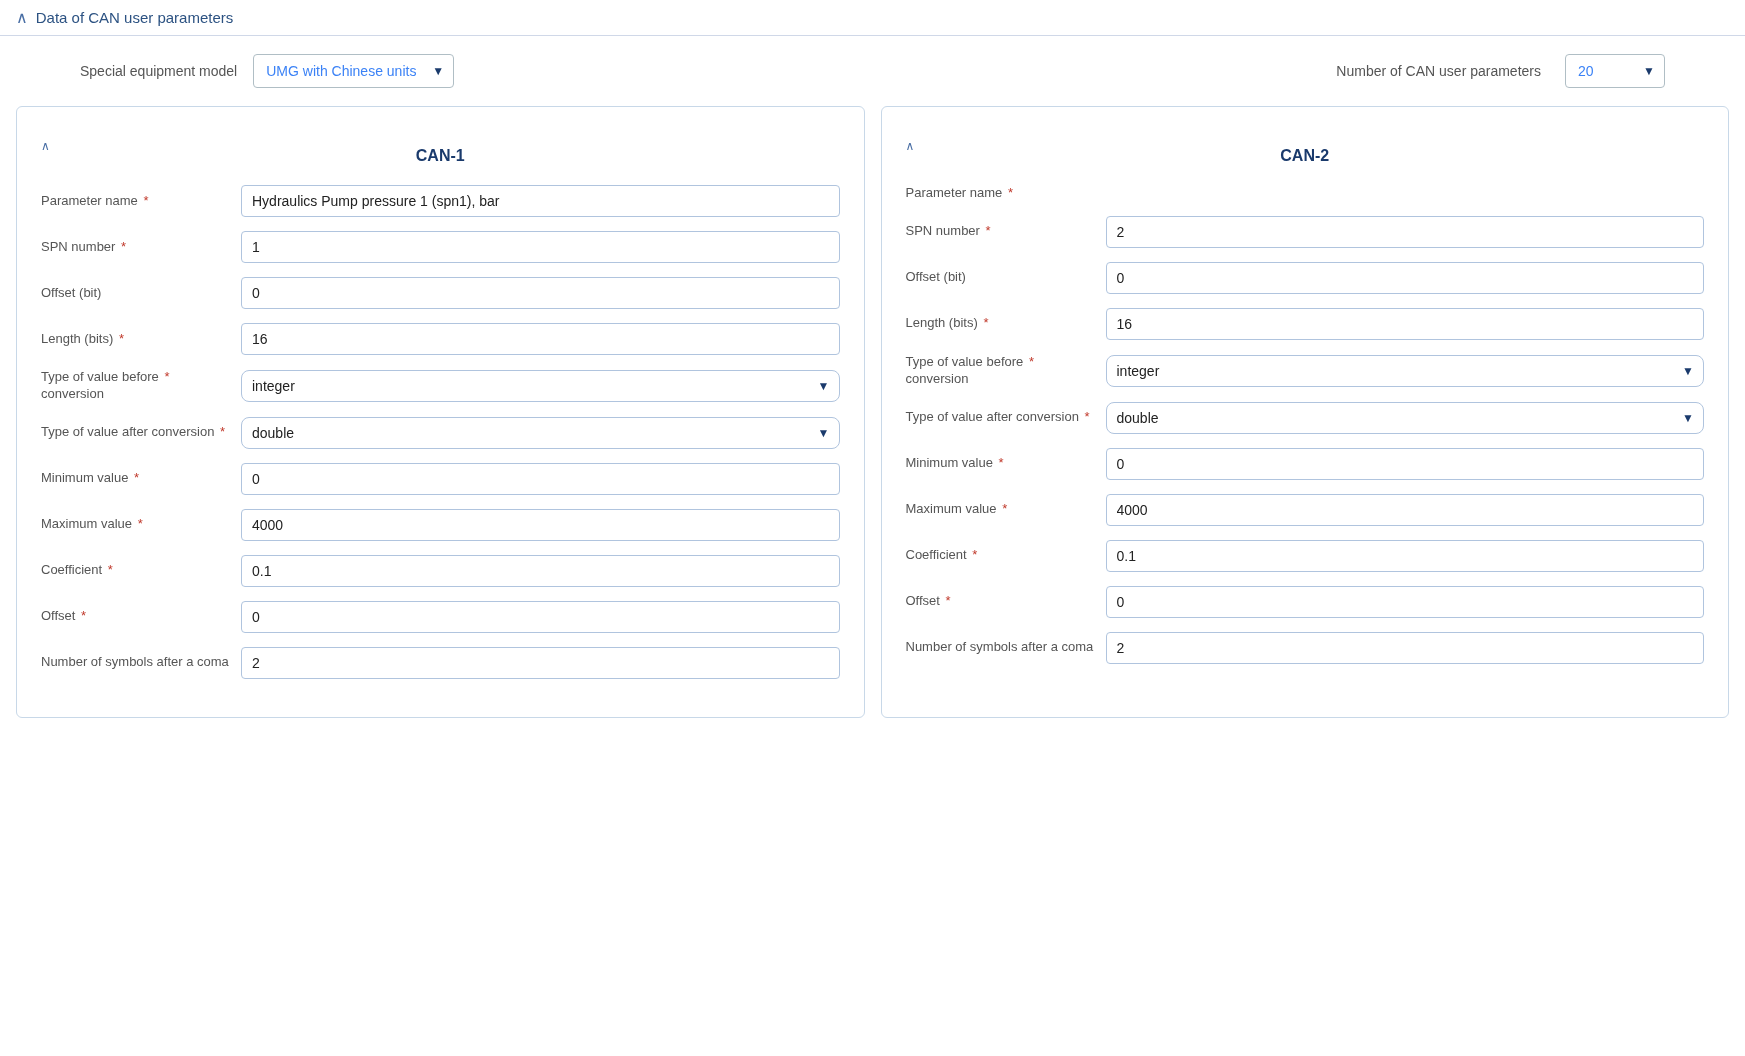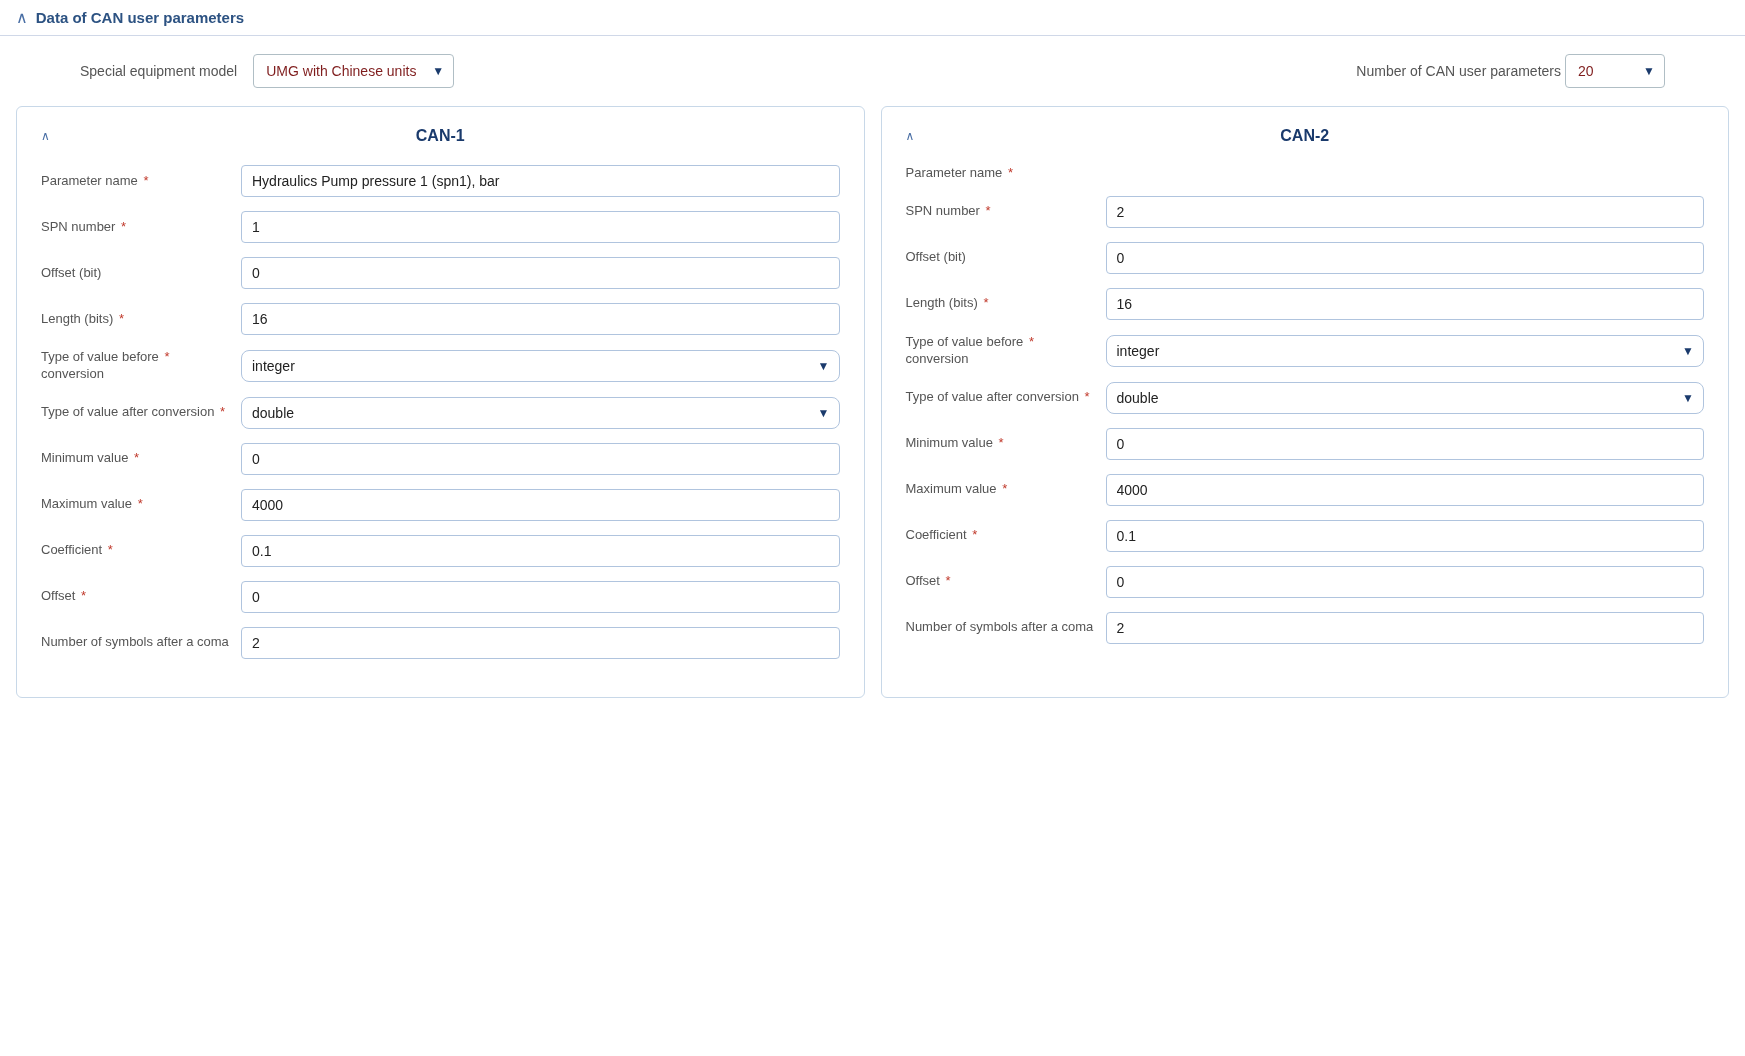--- a/index.html
+++ b/index.html
@@ -27,7 +27,7 @@
     .page-title {
       color: #2c5282;
       font-size: 15px;
-      font-weight: 700;
+      font-weight: 400;
     }
 
     .toolbar {

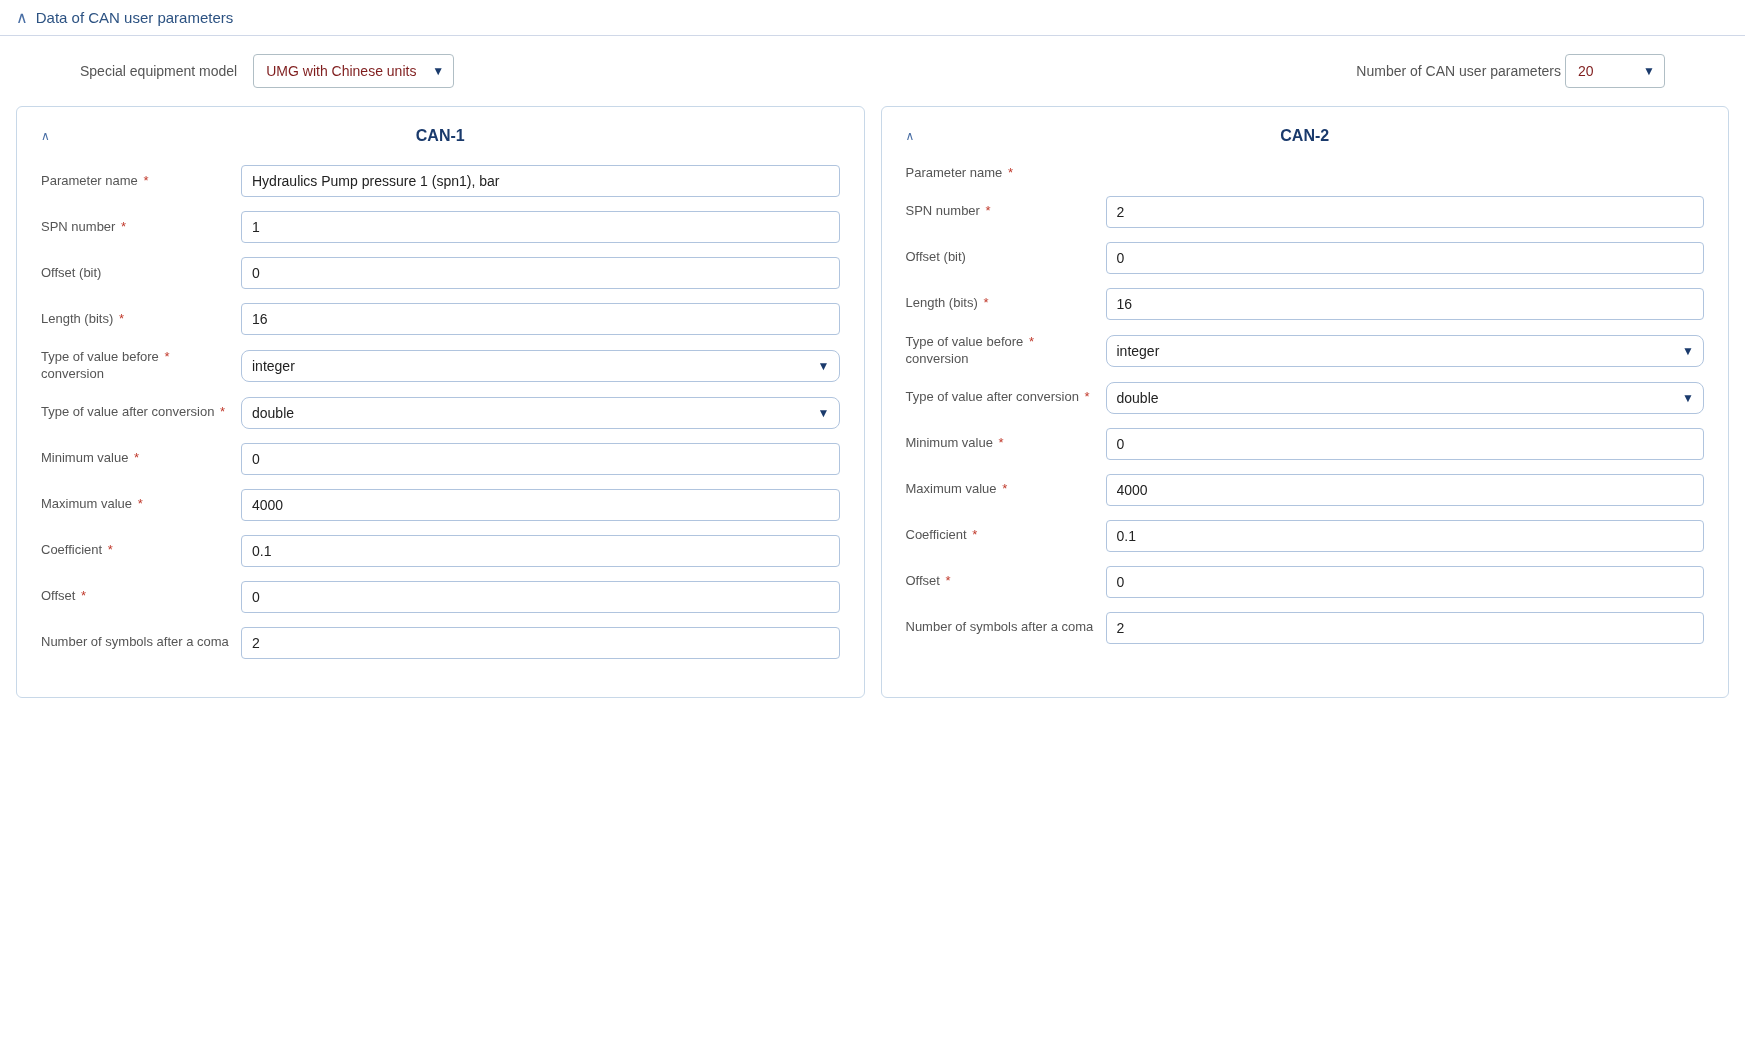--- a/index.html
+++ b/index.html
@@ -65,7 +65,7 @@
       border-radius: 4px;
       padding: 8px 36px 8px 12px;
       font-size: 14px;
-      color: #7f1d1d;
+      color: #3b82f6;
       background: #fff;
       cursor: pointer;
       min-width: 200px;

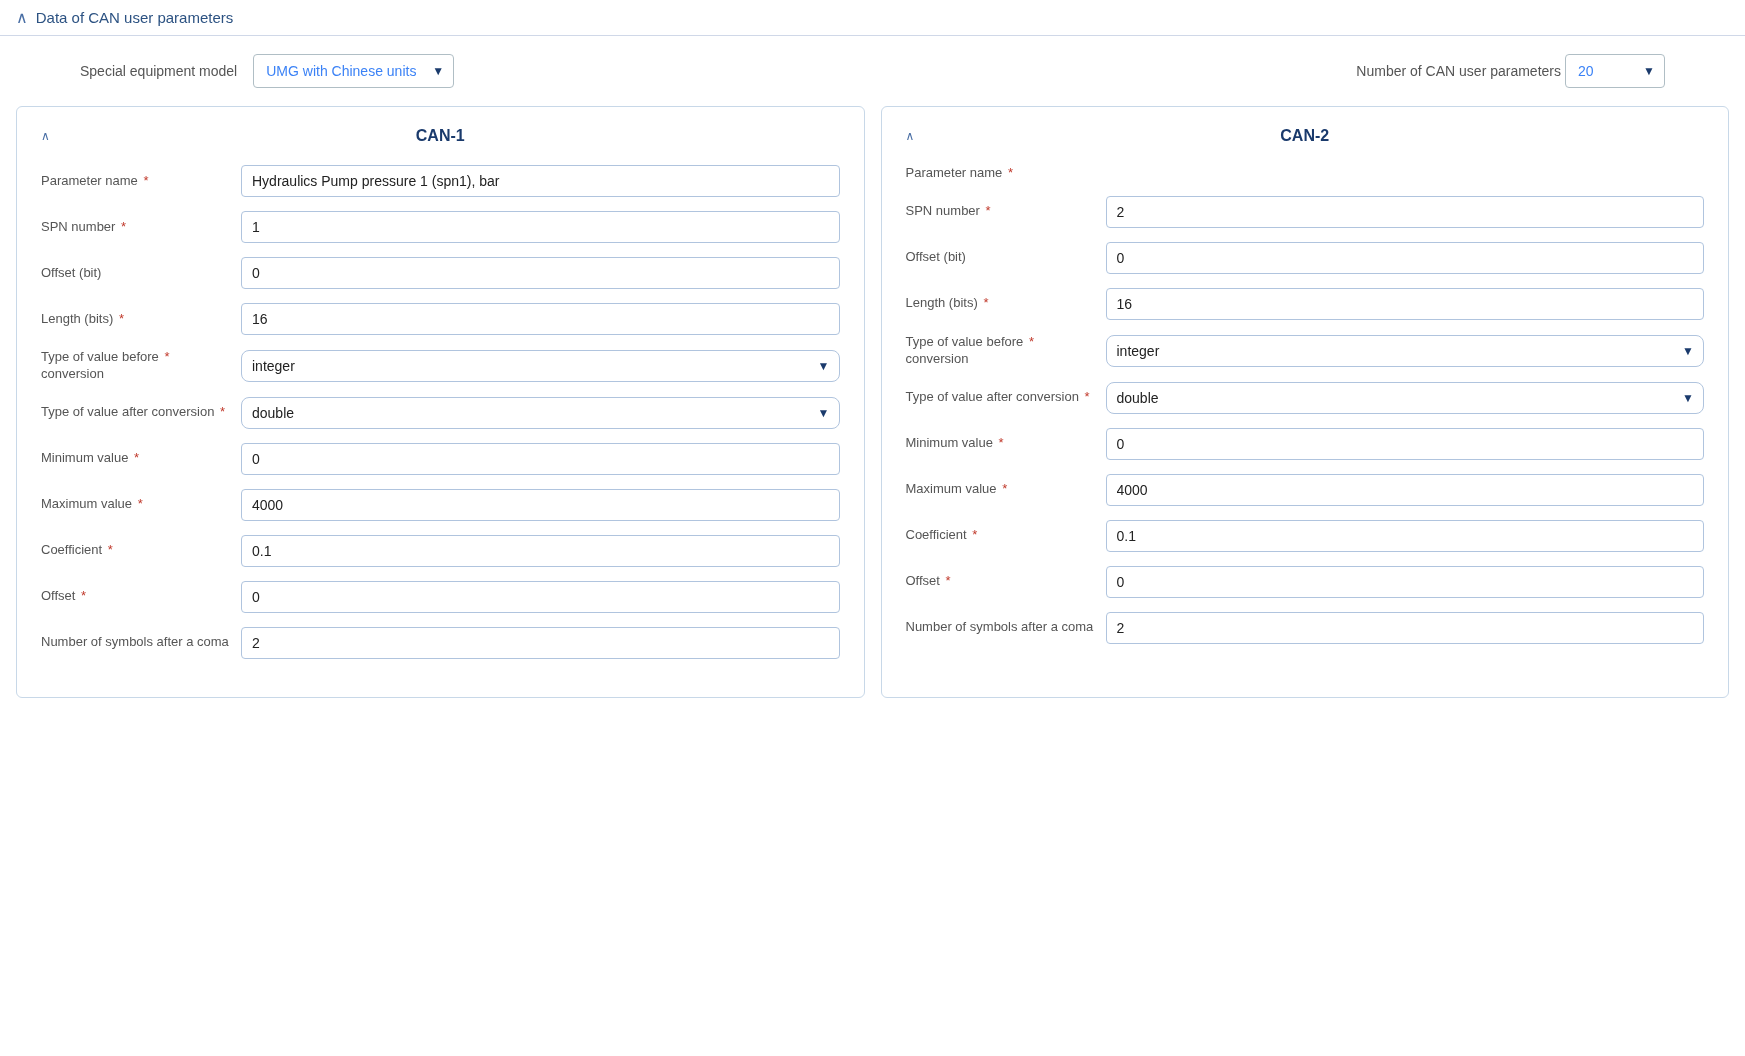--- a/index.html
+++ b/index.html
@@ -46,7 +46,7 @@
     .toolbar-right {
       display: flex;
       align-items: center;
-      gap: 4px;
+      gap: 24px;
     }
 
     .toolbar-label {

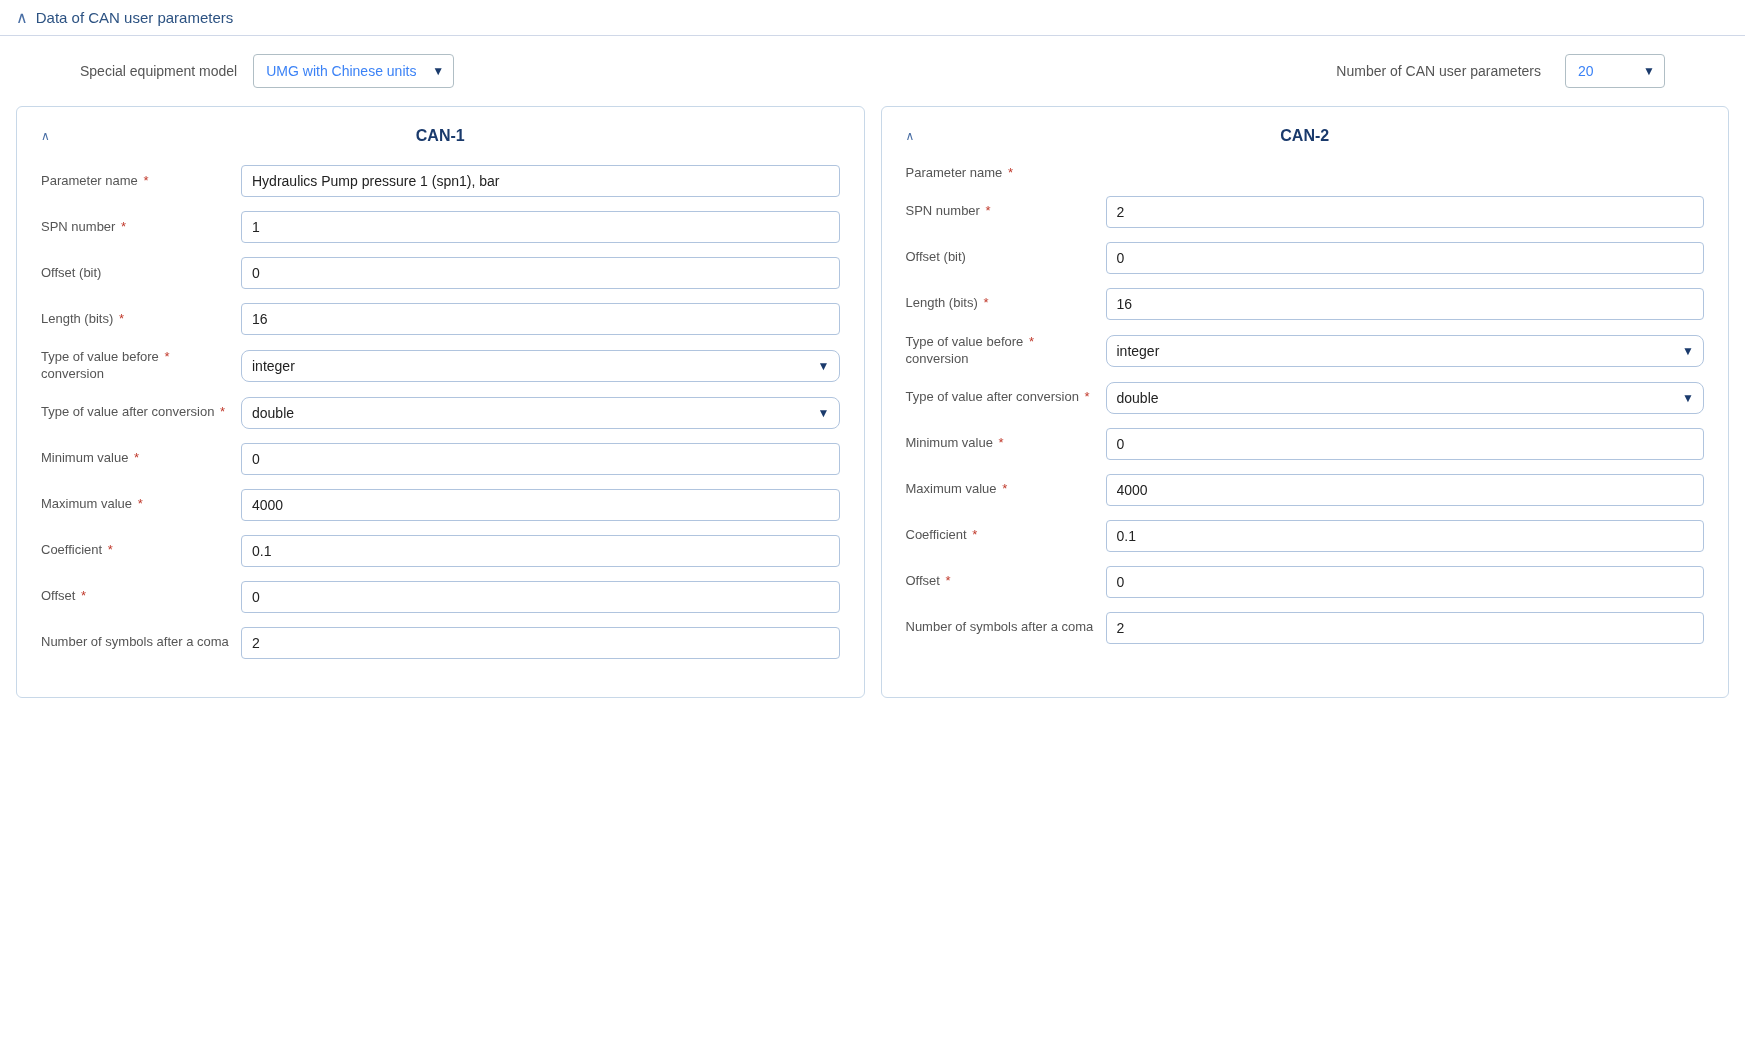--- a/index.html
+++ b/index.html
@@ -119,6 +119,7 @@
       font-weight: bold;
       font-size: 16px;
       color: #1a3a6c;
+      margin-top: 20px;
     }
 
     .form-row {

